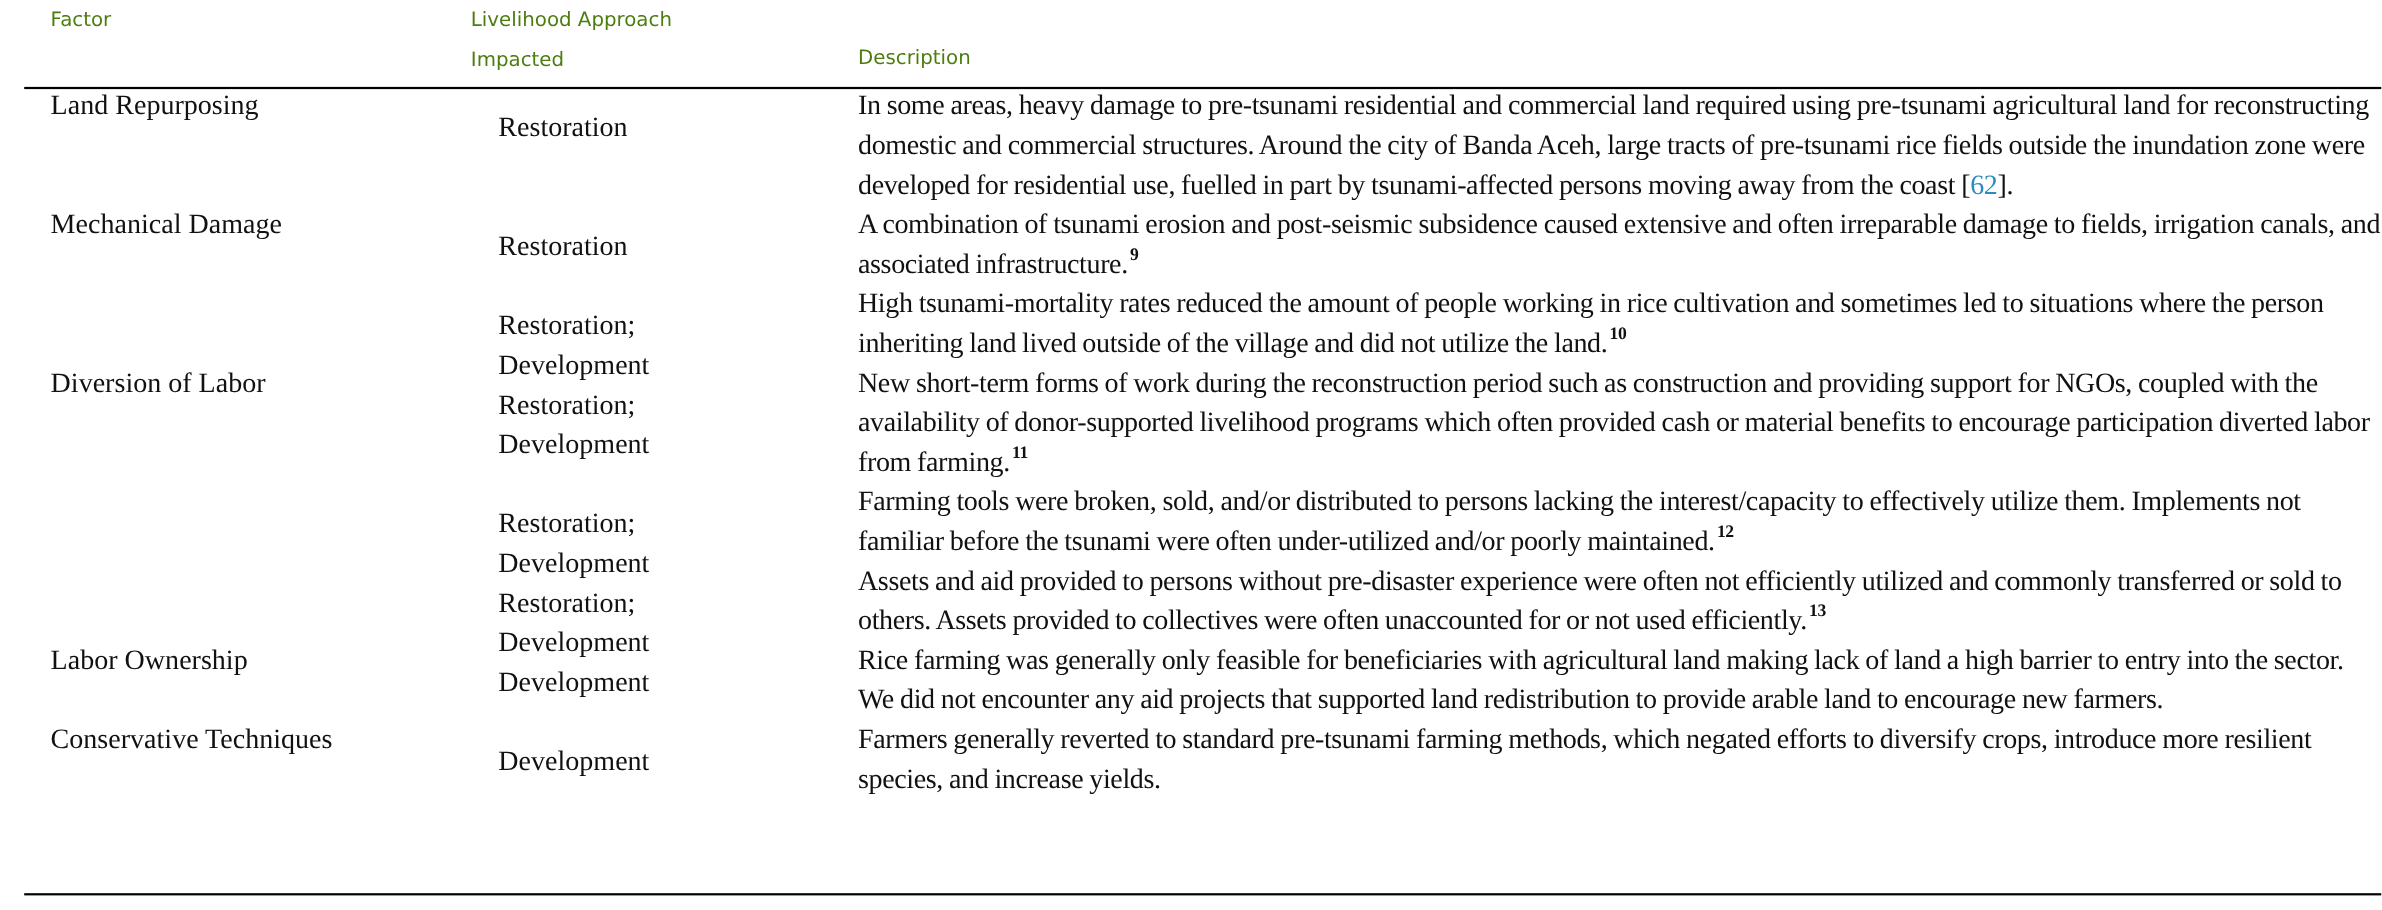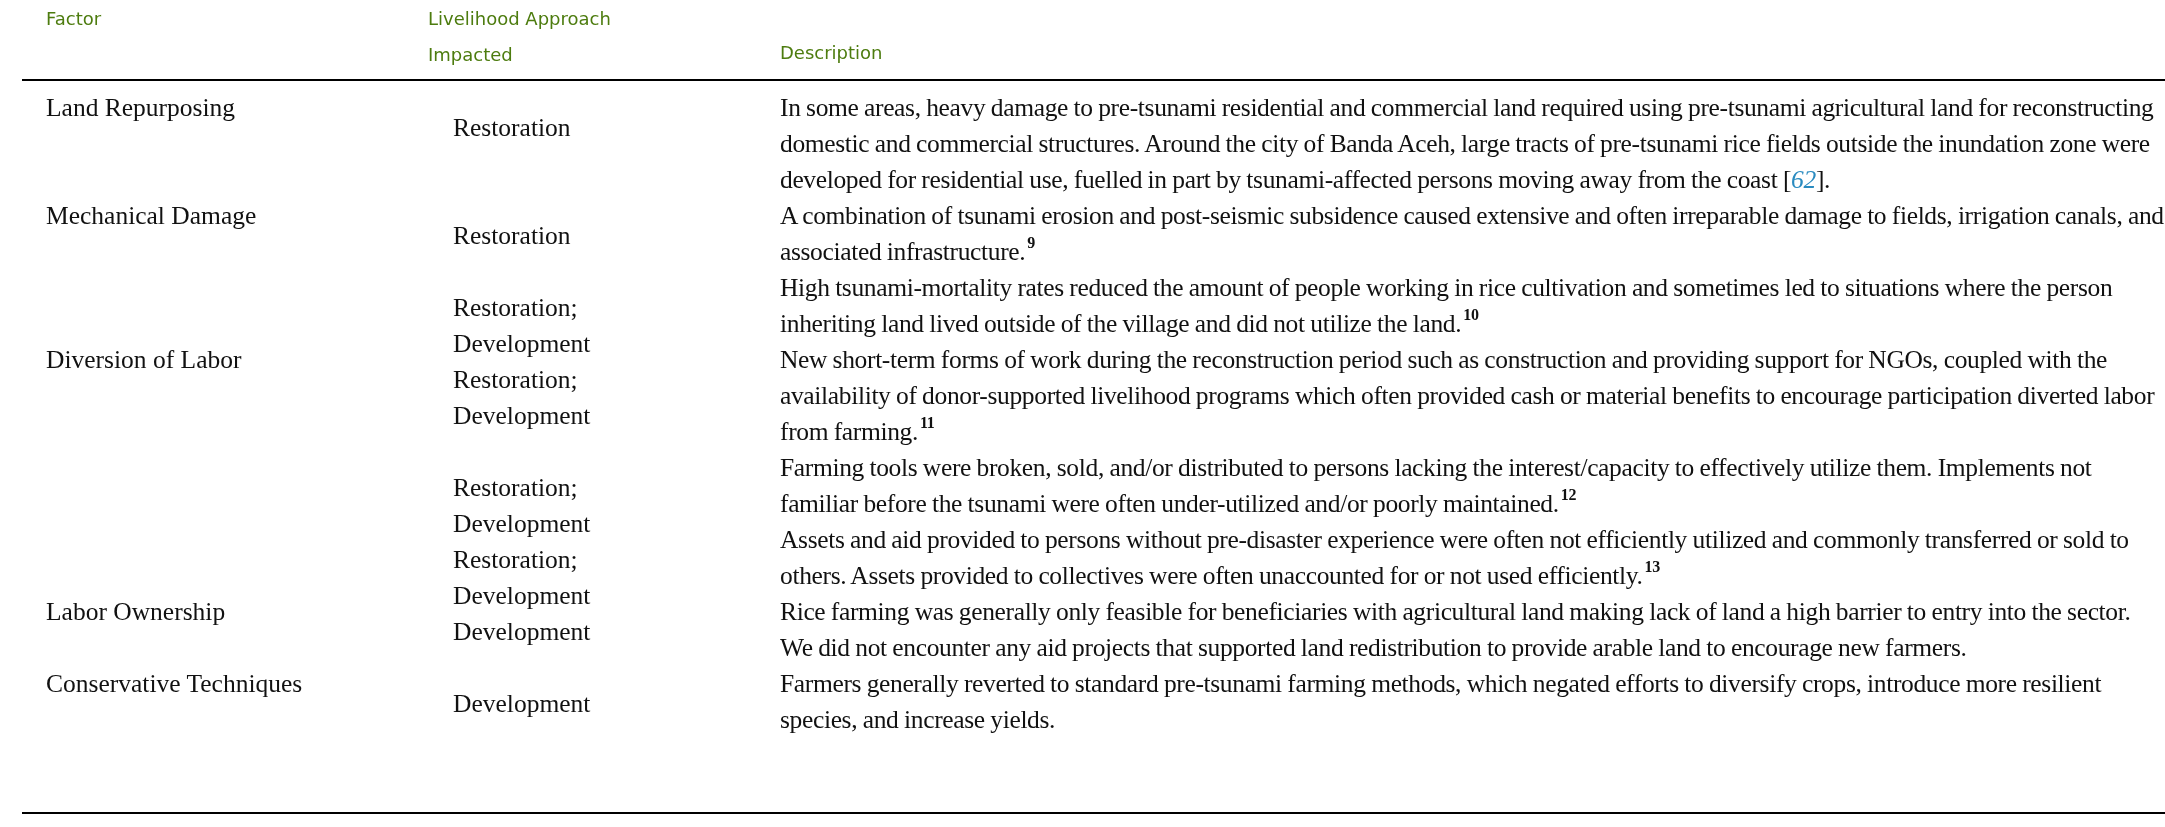--- a/index.html
+++ b/index.html
@@ -11,7 +11,7 @@
     .rule { position: absolute; left: 22px; width: 2143px; height: 2px; background: #000; }
     .rule.top { top: 79px; }
     .rule.bottom { top: 812px; }
-    .body { position: absolute; top: 90px; left: 0; width: 1951px;
+    .body { position: absolute; top: 78px; left: 0; width: 1951px;
             font-family: "Liberation Serif", serif; font-size: 25.5px; line-height: 36px; color: #111; }
     .row { position: relative; width: 2165px; }
     .cell { position: absolute; top: 0; }

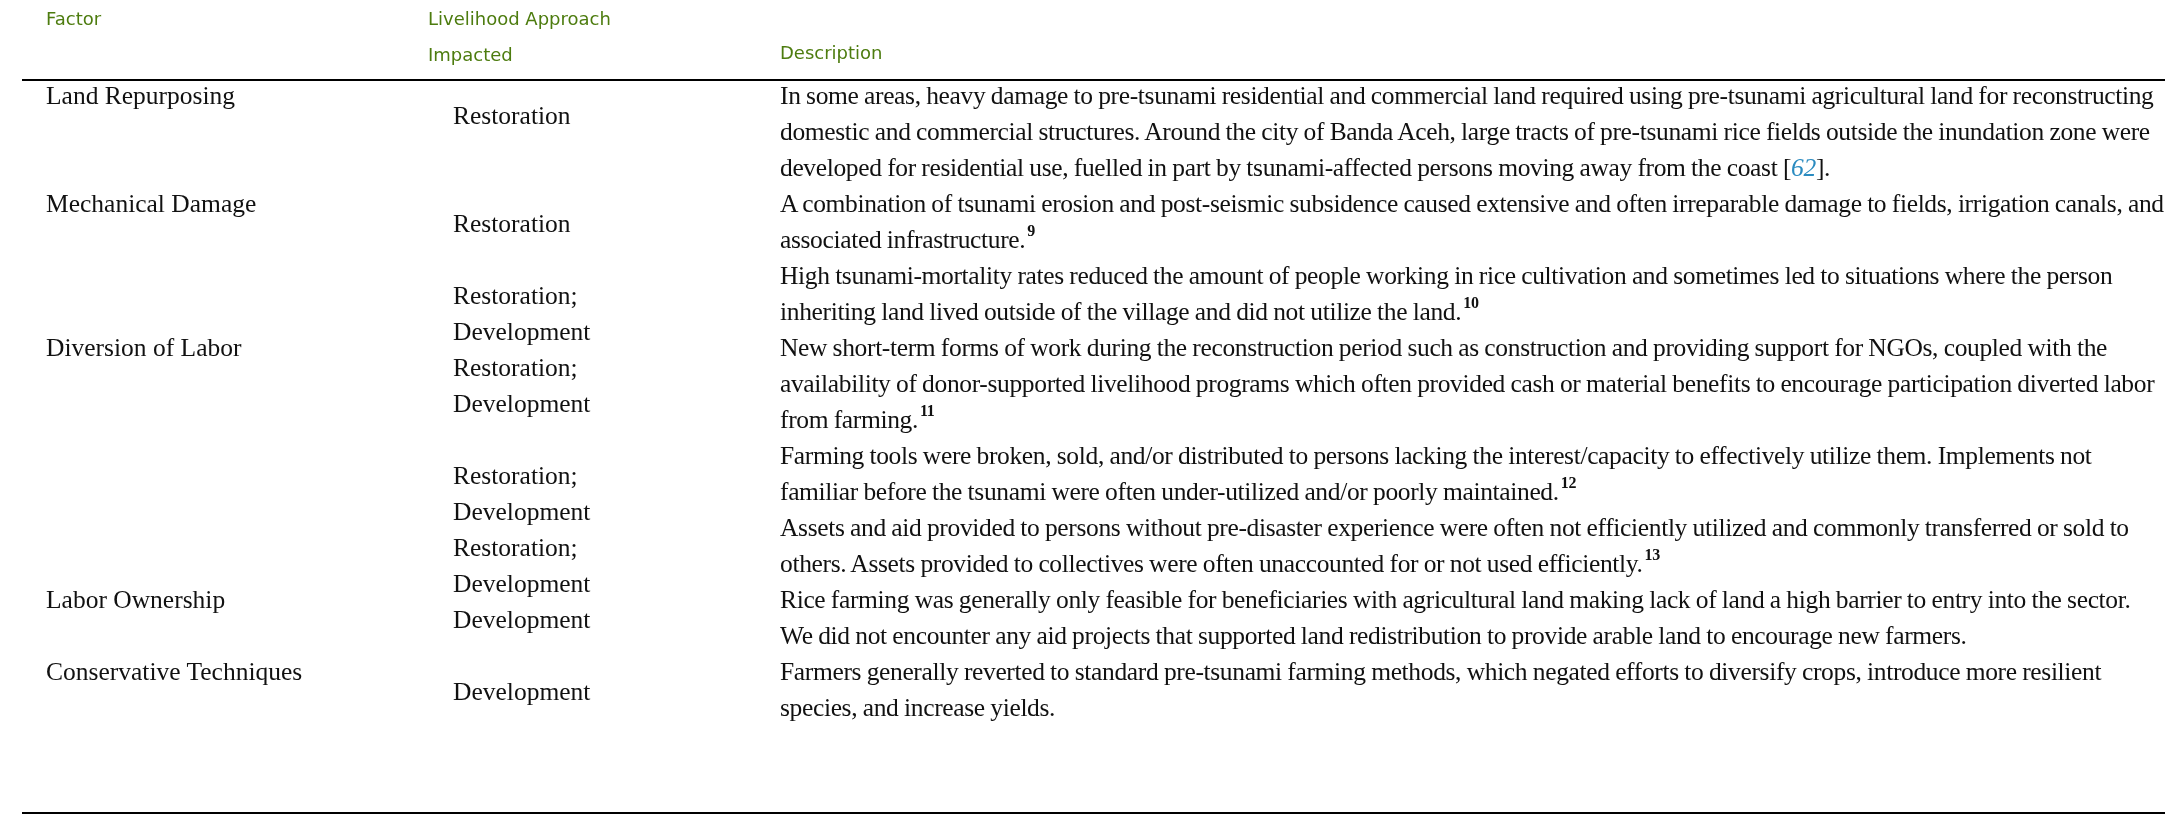--- a/index.html
+++ b/index.html
@@ -19,7 +19,7 @@
     .c2 { left: 453px; width: 300px; margin-top: 20px; }
     .c3 { position: relative; margin-left: 780px; width: 1388px; letter-spacing: -0.35px; word-spacing: -0.5px; }
     .hang { padding-left: 24px; text-indent: -24px; }
-    .cite { color: #2a8bc0; font-style: italic; }
+    .cite { color: #2a8bc0; }
     sup { font-size: 16px; font-weight: bold; line-height: 0; position: relative; top: -3px; margin-left: 2px; }
   </style>
 </head>

